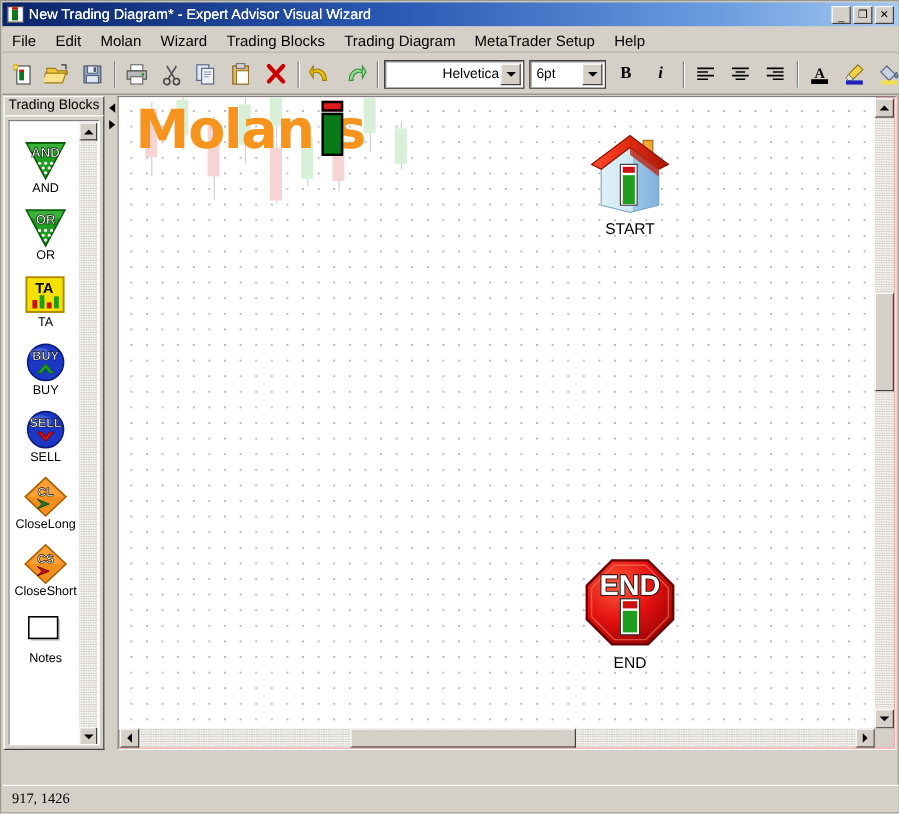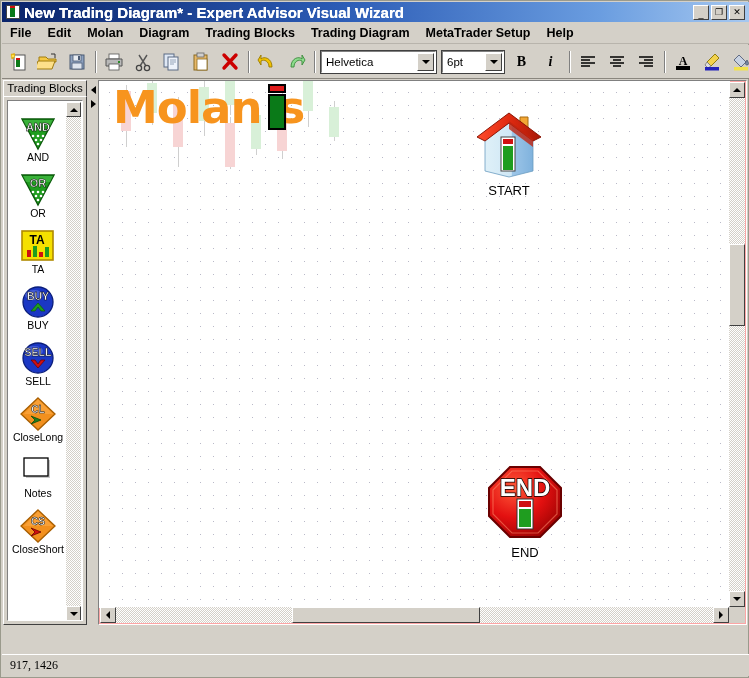--- a/index.html
+++ b/index.html
@@ -23,7 +23,7 @@
      background:#fff;border:1px solid #444;box-sizing:border-box;flex:0 0 auto;}
   .title-icon i{position:absolute;left:3px;top:2px;width:5px;height:9px;background:#0a7a18;display:block;}
   .title-icon i:after{content:"";position:absolute;left:0;top:-2px;width:5px;height:2px;background:#d01010;}
-  .title-text{color:#fff;font-weight:bold;font-size:15px;letter-spacing:0px;
+  .title-text{color:#fff;font-weight:normal;font-size:12px;letter-spacing:0px;
      white-space:nowrap;overflow:hidden;text-shadow:0 0 0 #fff;}
   .title-btns{margin-left:auto;display:flex;gap:2px;padding-right:2px;}
   .tbtn{width:16px;height:15px;background:#d4d0c8;

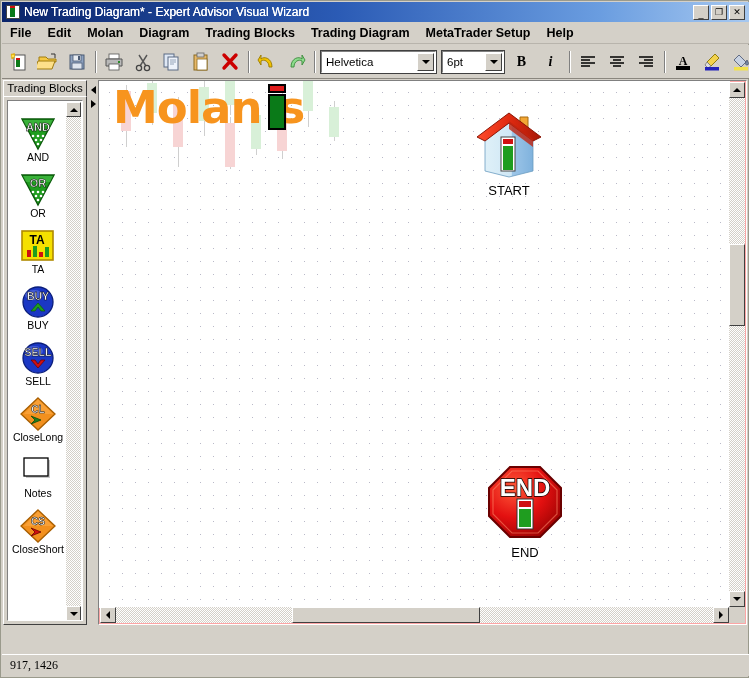--- a/index.html
+++ b/index.html
@@ -36,8 +36,8 @@
 
   
   .menubar{position:absolute;left:1px;top:21px;width:747px;height:22px;
-     background:#d4d0c8;display:flex;align-items:center;
-     border-bottom:1px solid #b8b4ac;box-sizing:border-box;font-weight:bold;}
+     background:#d4d0c8;display:flex;align-items:flex-end;
+     border-bottom:1px solid #b8b4ac;box-sizing:border-box;}
   .menu-item{padding:2px 8px;font-size:12.5px;color:#000;cursor:default;white-space:nowrap;}
 
   

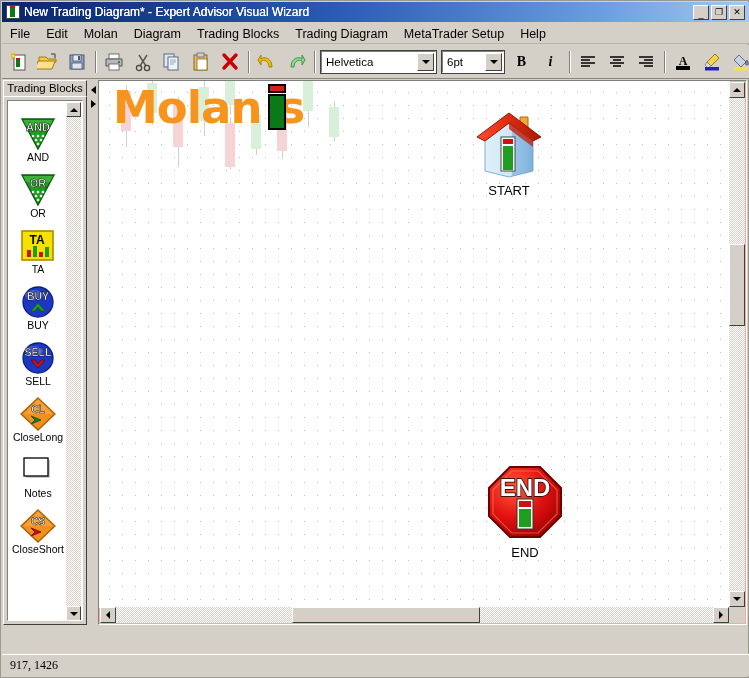--- a/index.html
+++ b/index.html
@@ -162,7 +162,7 @@
     <div class="menu-item">File</div>
     <div class="menu-item">Edit</div>
     <div class="menu-item">Molan</div>
-    <div class="menu-item">Diagram</div>
+    <div class="menu-item">Wizard</div>
     <div class="menu-item">Trading Blocks</div>
     <div class="menu-item">Trading Diagram</div>
     <div class="menu-item">MetaTrader Setup</div>

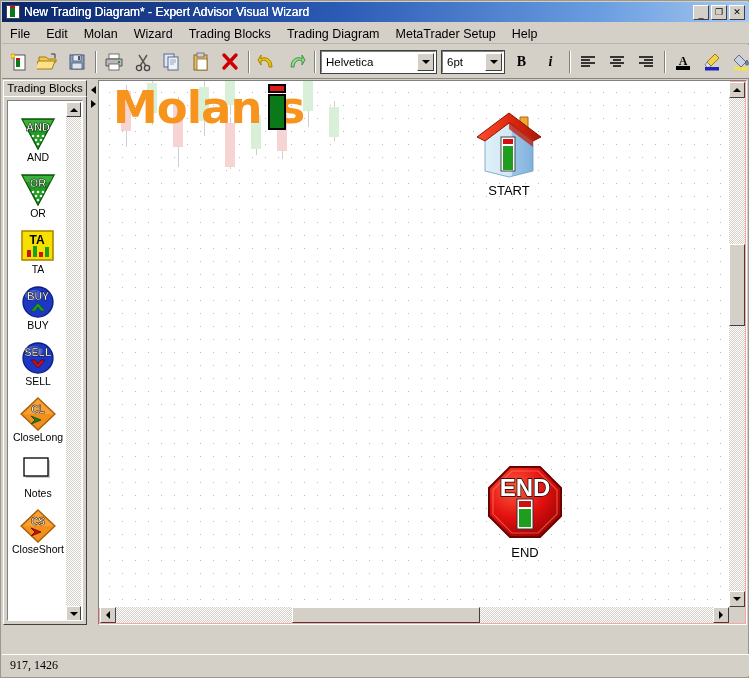--- a/index.html
+++ b/index.html
@@ -62,7 +62,7 @@
      display:flex;align-items:center;justify-content:center;box-sizing:border-box;}
   .combo .carrow::after{content:"";border-left:4px solid transparent;border-right:4px solid transparent;
      border-top:4px solid #000;display:block;}
-  .combo.font{width:115px;}
+  .combo.font{width:115px;text-align:right;}
   .combo.size{width:62px;}
 
   

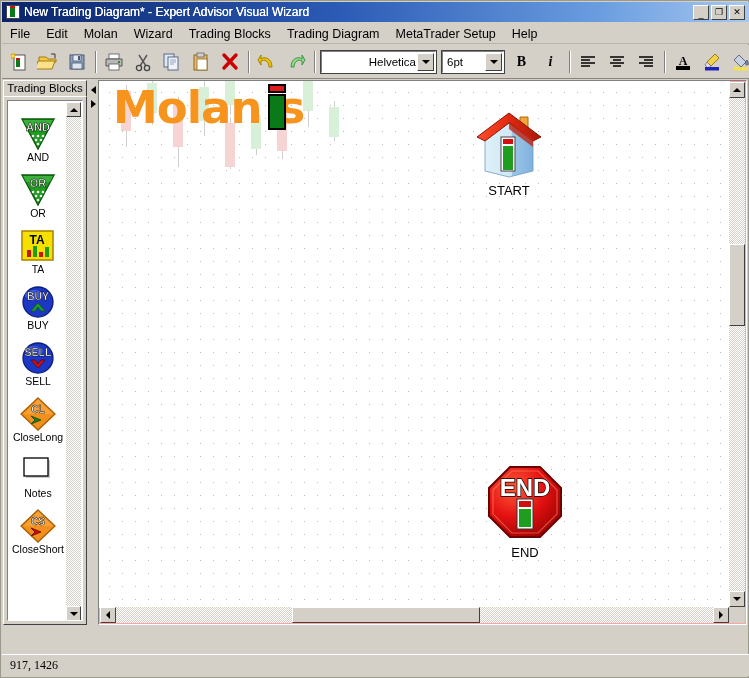--- a/index.html
+++ b/index.html
@@ -474,7 +474,7 @@
           <div class="wick"></div>
         </div>
 
-      <div class="node" style="left:372px;top:26px;">
+      <div class="node" style="left:388px;top:26px;">
         <div>
           <svg width="76" height="72" viewBox="0 0 76 72">
             <defs>

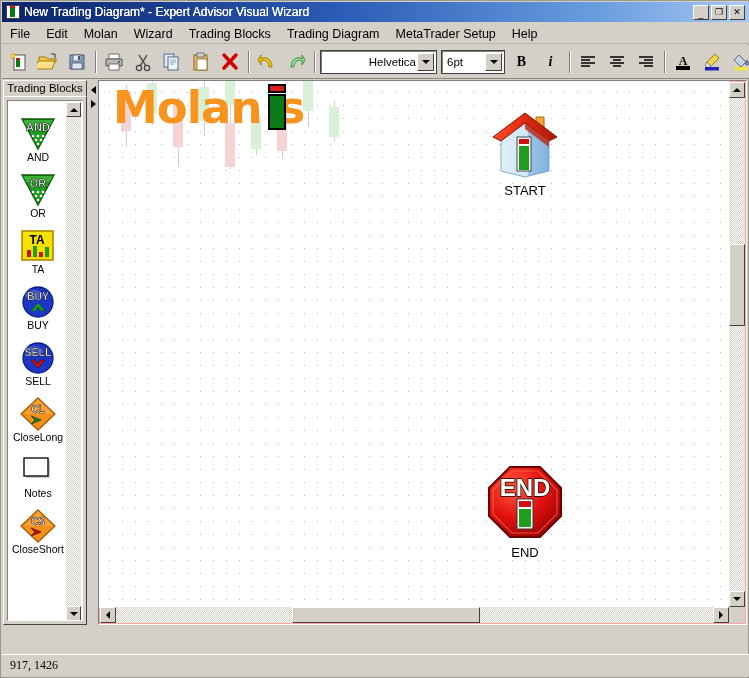--- a/index.html
+++ b/index.html
@@ -408,16 +408,6 @@
 
           <div class="block">
             <div class="bico">
-              <svg width="36" height="32" viewBox="0 0 36 32">
-                <rect x="6" y="6" width="24" height="18" fill="#888" opacity="0.45"></rect>
-                <rect x="4" y="4" width="24" height="18" fill="#fff" stroke="#000" stroke-width="1.3"></rect>
-              </svg>
-            </div>
-            <div class="blab">Notes</div>
-          </div>
-
-          <div class="block">
-            <div class="bico">
               <svg width="38" height="36" viewBox="0 0 38 36">
                 <path d="M19 2 L36 18 L19 34 L2 18 Z" fill="#f2901e" stroke="#a85e00" stroke-width="1.3"></path>
                 <path d="M19 3 L34 18 L19 18 L5 18 Z" fill="#ffb04d" opacity="0.5"></path>
@@ -426,6 +416,16 @@
               </svg>
             </div>
             <div class="blab">CloseShort</div>
+          </div>
+
+          <div class="block">
+            <div class="bico">
+              <svg width="36" height="32" viewBox="0 0 36 32">
+                <rect x="6" y="6" width="24" height="18" fill="#888" opacity="0.45"></rect>
+                <rect x="4" y="4" width="24" height="18" fill="#fff" stroke="#000" stroke-width="1.3"></rect>
+              </svg>
+            </div>
+            <div class="blab">Notes</div>
           </div>
 
         </div>

